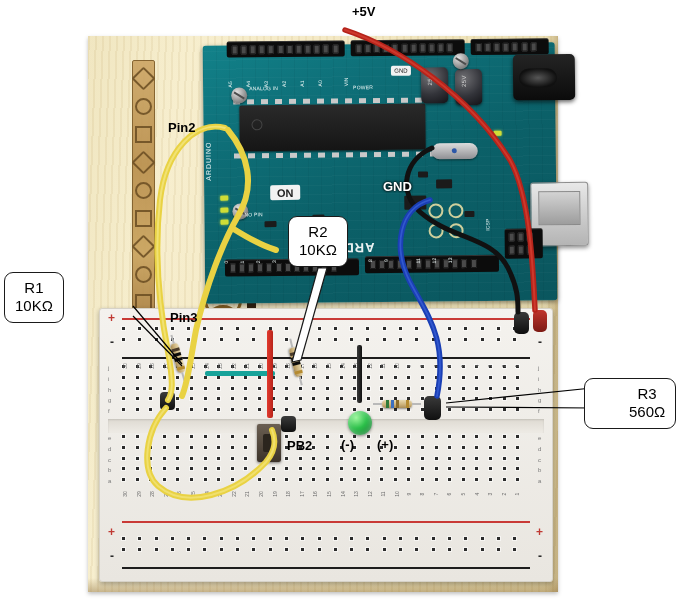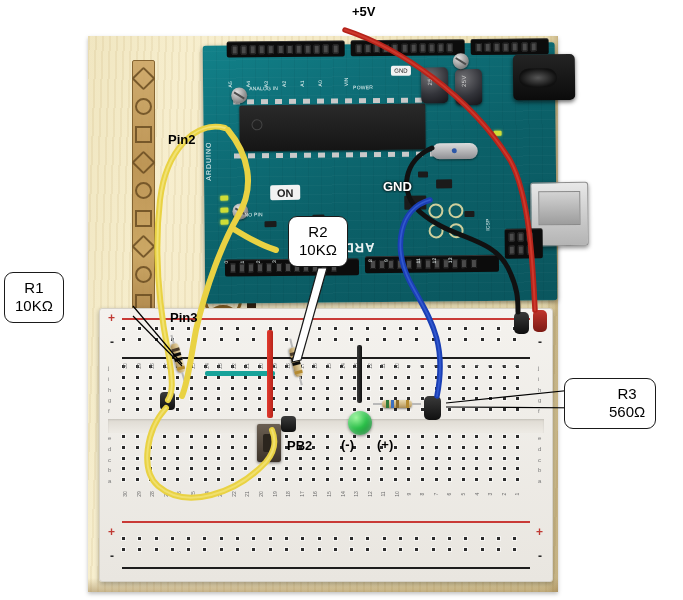--- a/index.html
+++ b/index.html
@@ -925,7 +925,7 @@
   </div>
 
   <div class="lbl lbl-md" id="lb-5v" style="left: 352px; top: 4px;">+5V</div>
-  <div class="lbl lbl-md" id="lb-pin2" style="left: 168px; top: 132px;">Pin2</div>
+  <div class="lbl lbl-md" id="lb-pin2" style="left: 168px; top: 120px;">Pin2</div>
   <div class="lbl lbl-md" id="lb-gnd" style="color: rgb(255, 255, 255); text-shadow: rgb(0, 0, 0) 0px 0px 3px, rgb(0, 0, 0) 0px 0px 2px; left: 383px; top: 179px;">GND</div>
   <div class="lbl lbl-md" id="lb-pin3" style="left: 170px; top: 310px;">Pin3</div>
   <div class="lbl lbl-md" id="lb-pb2" style="left: 287px; top: 438px;">PB2</div>

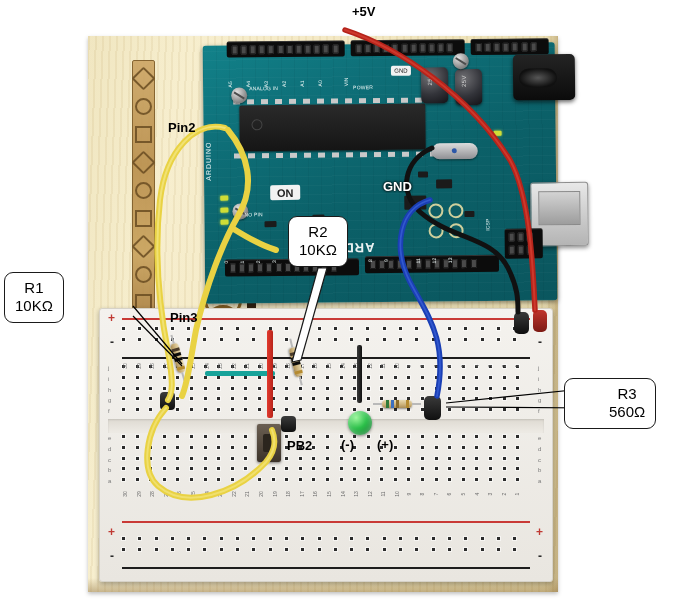--- a/index.html
+++ b/index.html
@@ -919,7 +919,7 @@
     <span>R2</span>
     <span class="l2">10KΩ</span>
   </div>
-  <div class="callout" id="co-r3" style="left: 564px; top: 378px; padding-left: 44px;">
+  <div class="callout" id="co-r3" style="left: 584px; top: 378px; padding-left: 44px;">
     <span>R3</span>
     <span class="l2">560Ω</span>
   </div>

